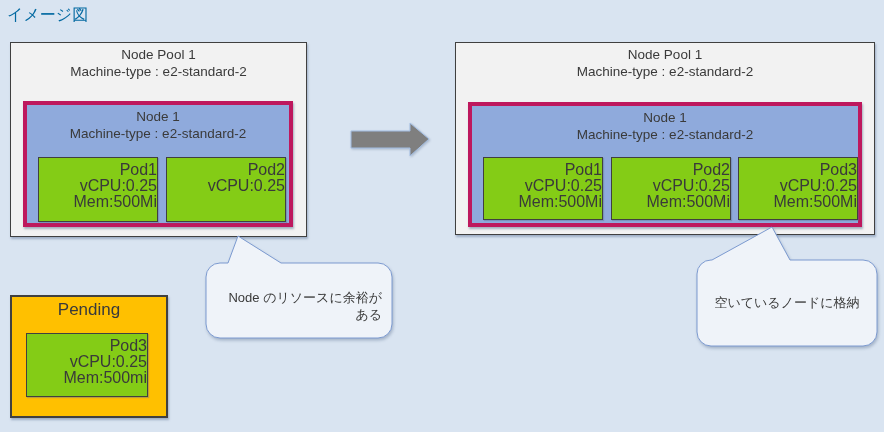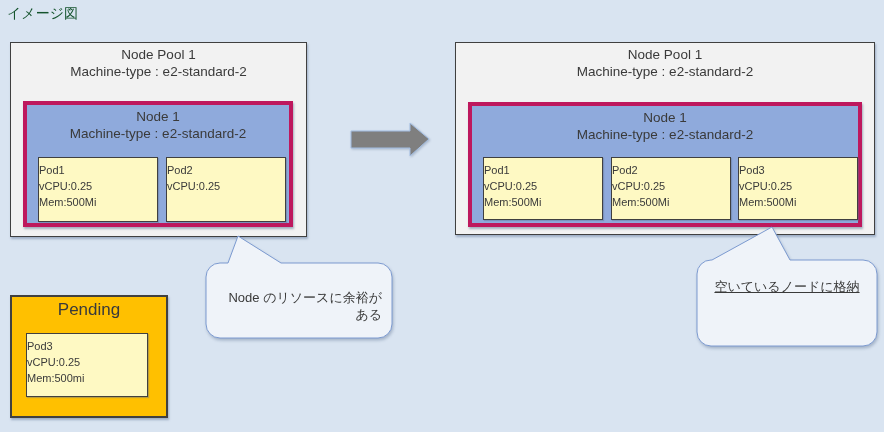--- a/index.html
+++ b/index.html
@@ -14,7 +14,7 @@
 
   .diagram-label{
     position:absolute;left:7px;top:5px;
-    font-size:14px;color:#14532d;
+    font-size:16px;color:#0369a1;
   }
 
   .pool{

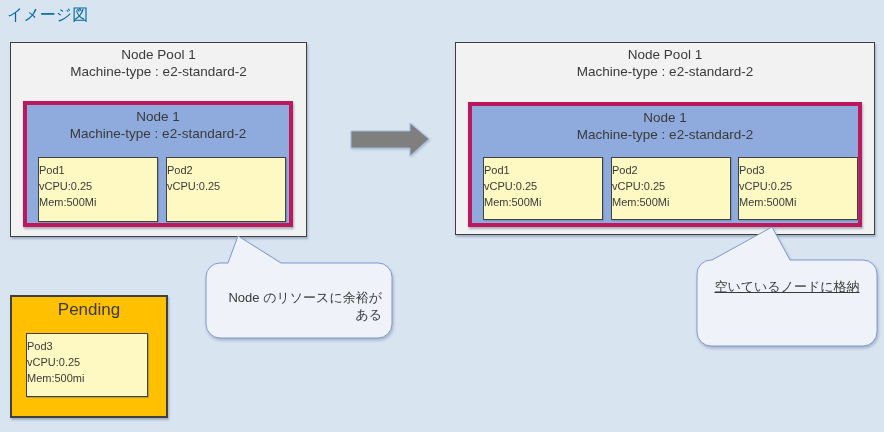--- a/index.html
+++ b/index.html
@@ -44,12 +44,12 @@
 
   .pod{
     position:absolute;
-    background:#fef9c3;
+    background:#84cc16;
     border:1px solid #404040;
     box-shadow:1px 1px 1px rgba(90,110,140,.4);
     box-sizing:border-box;
-    text-align:left;
-    font-size:11px;line-height:16px;
+    text-align:right;
+    font-size:16px;line-height:16px;
     padding-top:4px;
   }
   .pod-b1{left:11px;top:52px;width:120px;height:65px;}

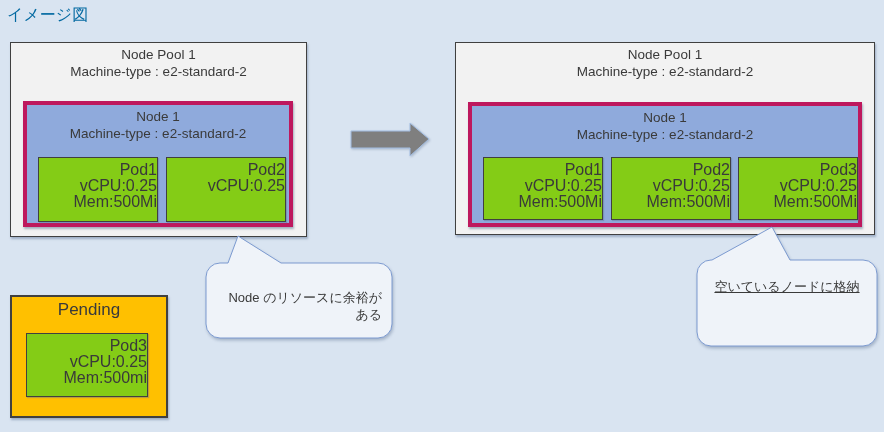--- a/index.html
+++ b/index.html
@@ -92,7 +92,7 @@
     color:#3A3A3A;
   }
   .callout-text-left{left:216px;top:272px;width:166px;height:68px;text-align:right;}
-  .callout-text-right{left:703px;top:246px;width:168px;height:80px;text-decoration:underline;}
+  .callout-text-right{left:703px;top:262px;width:168px;height:80px;}
 </style>
 </head>
 <body>

